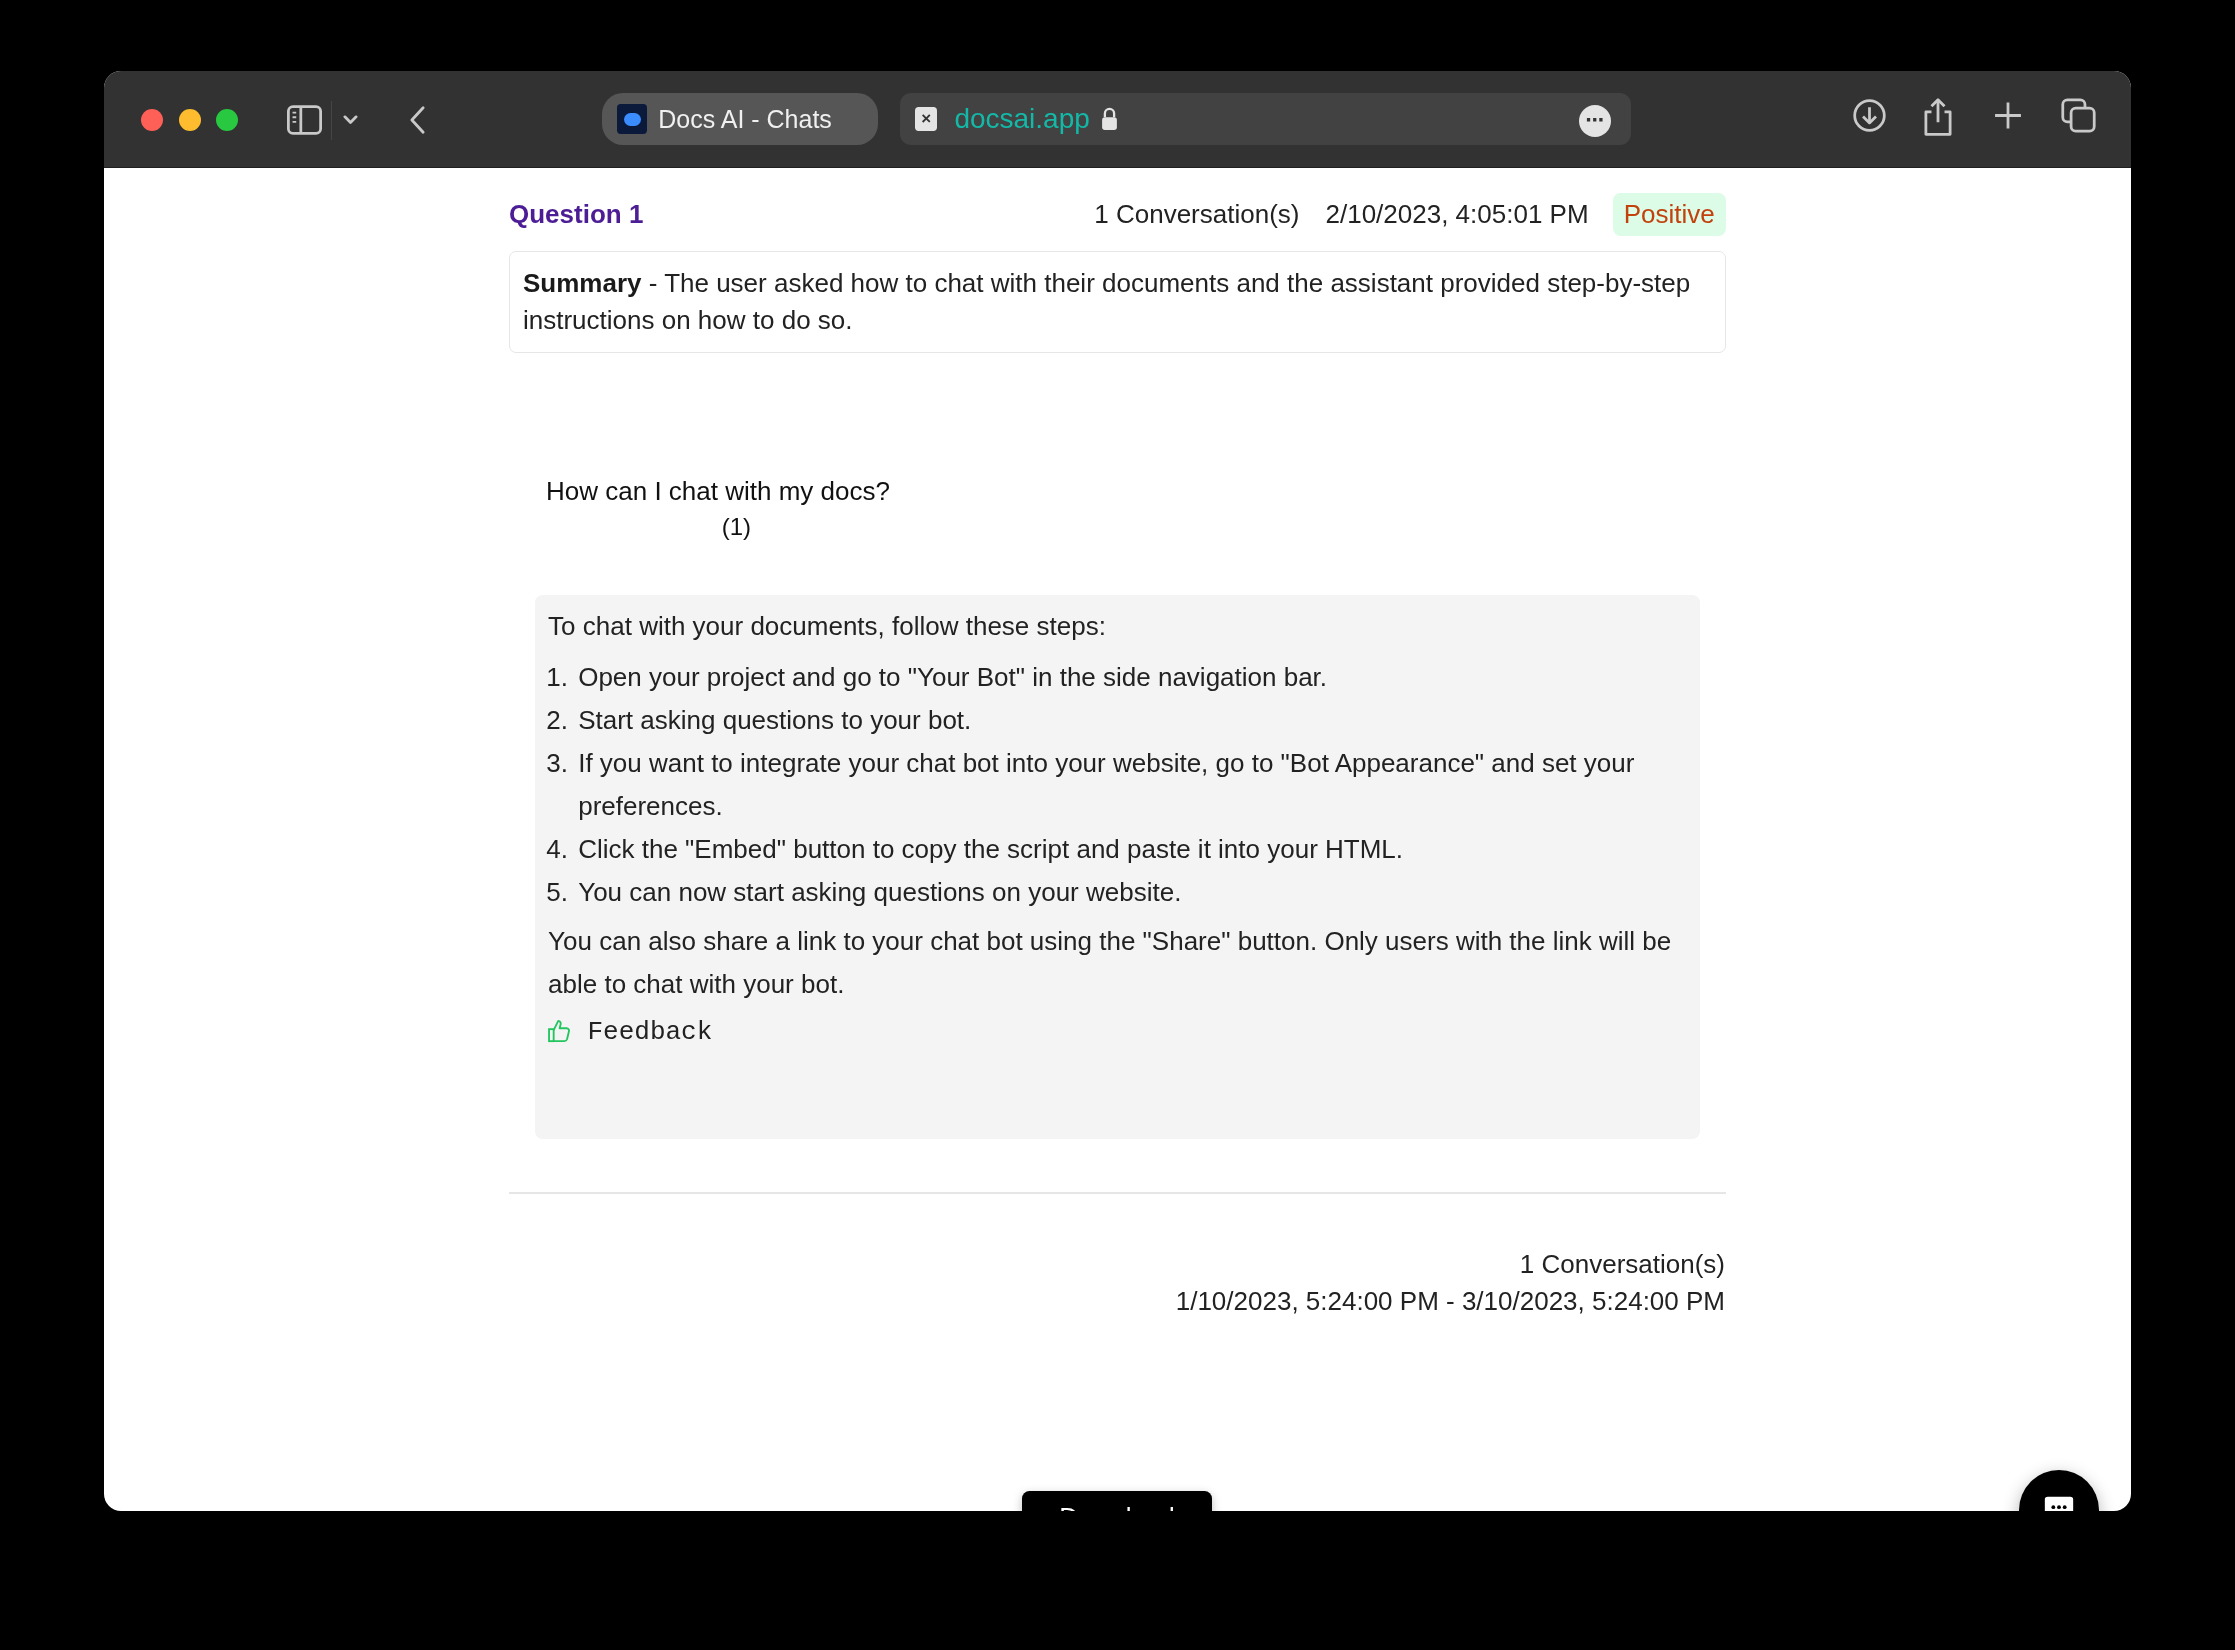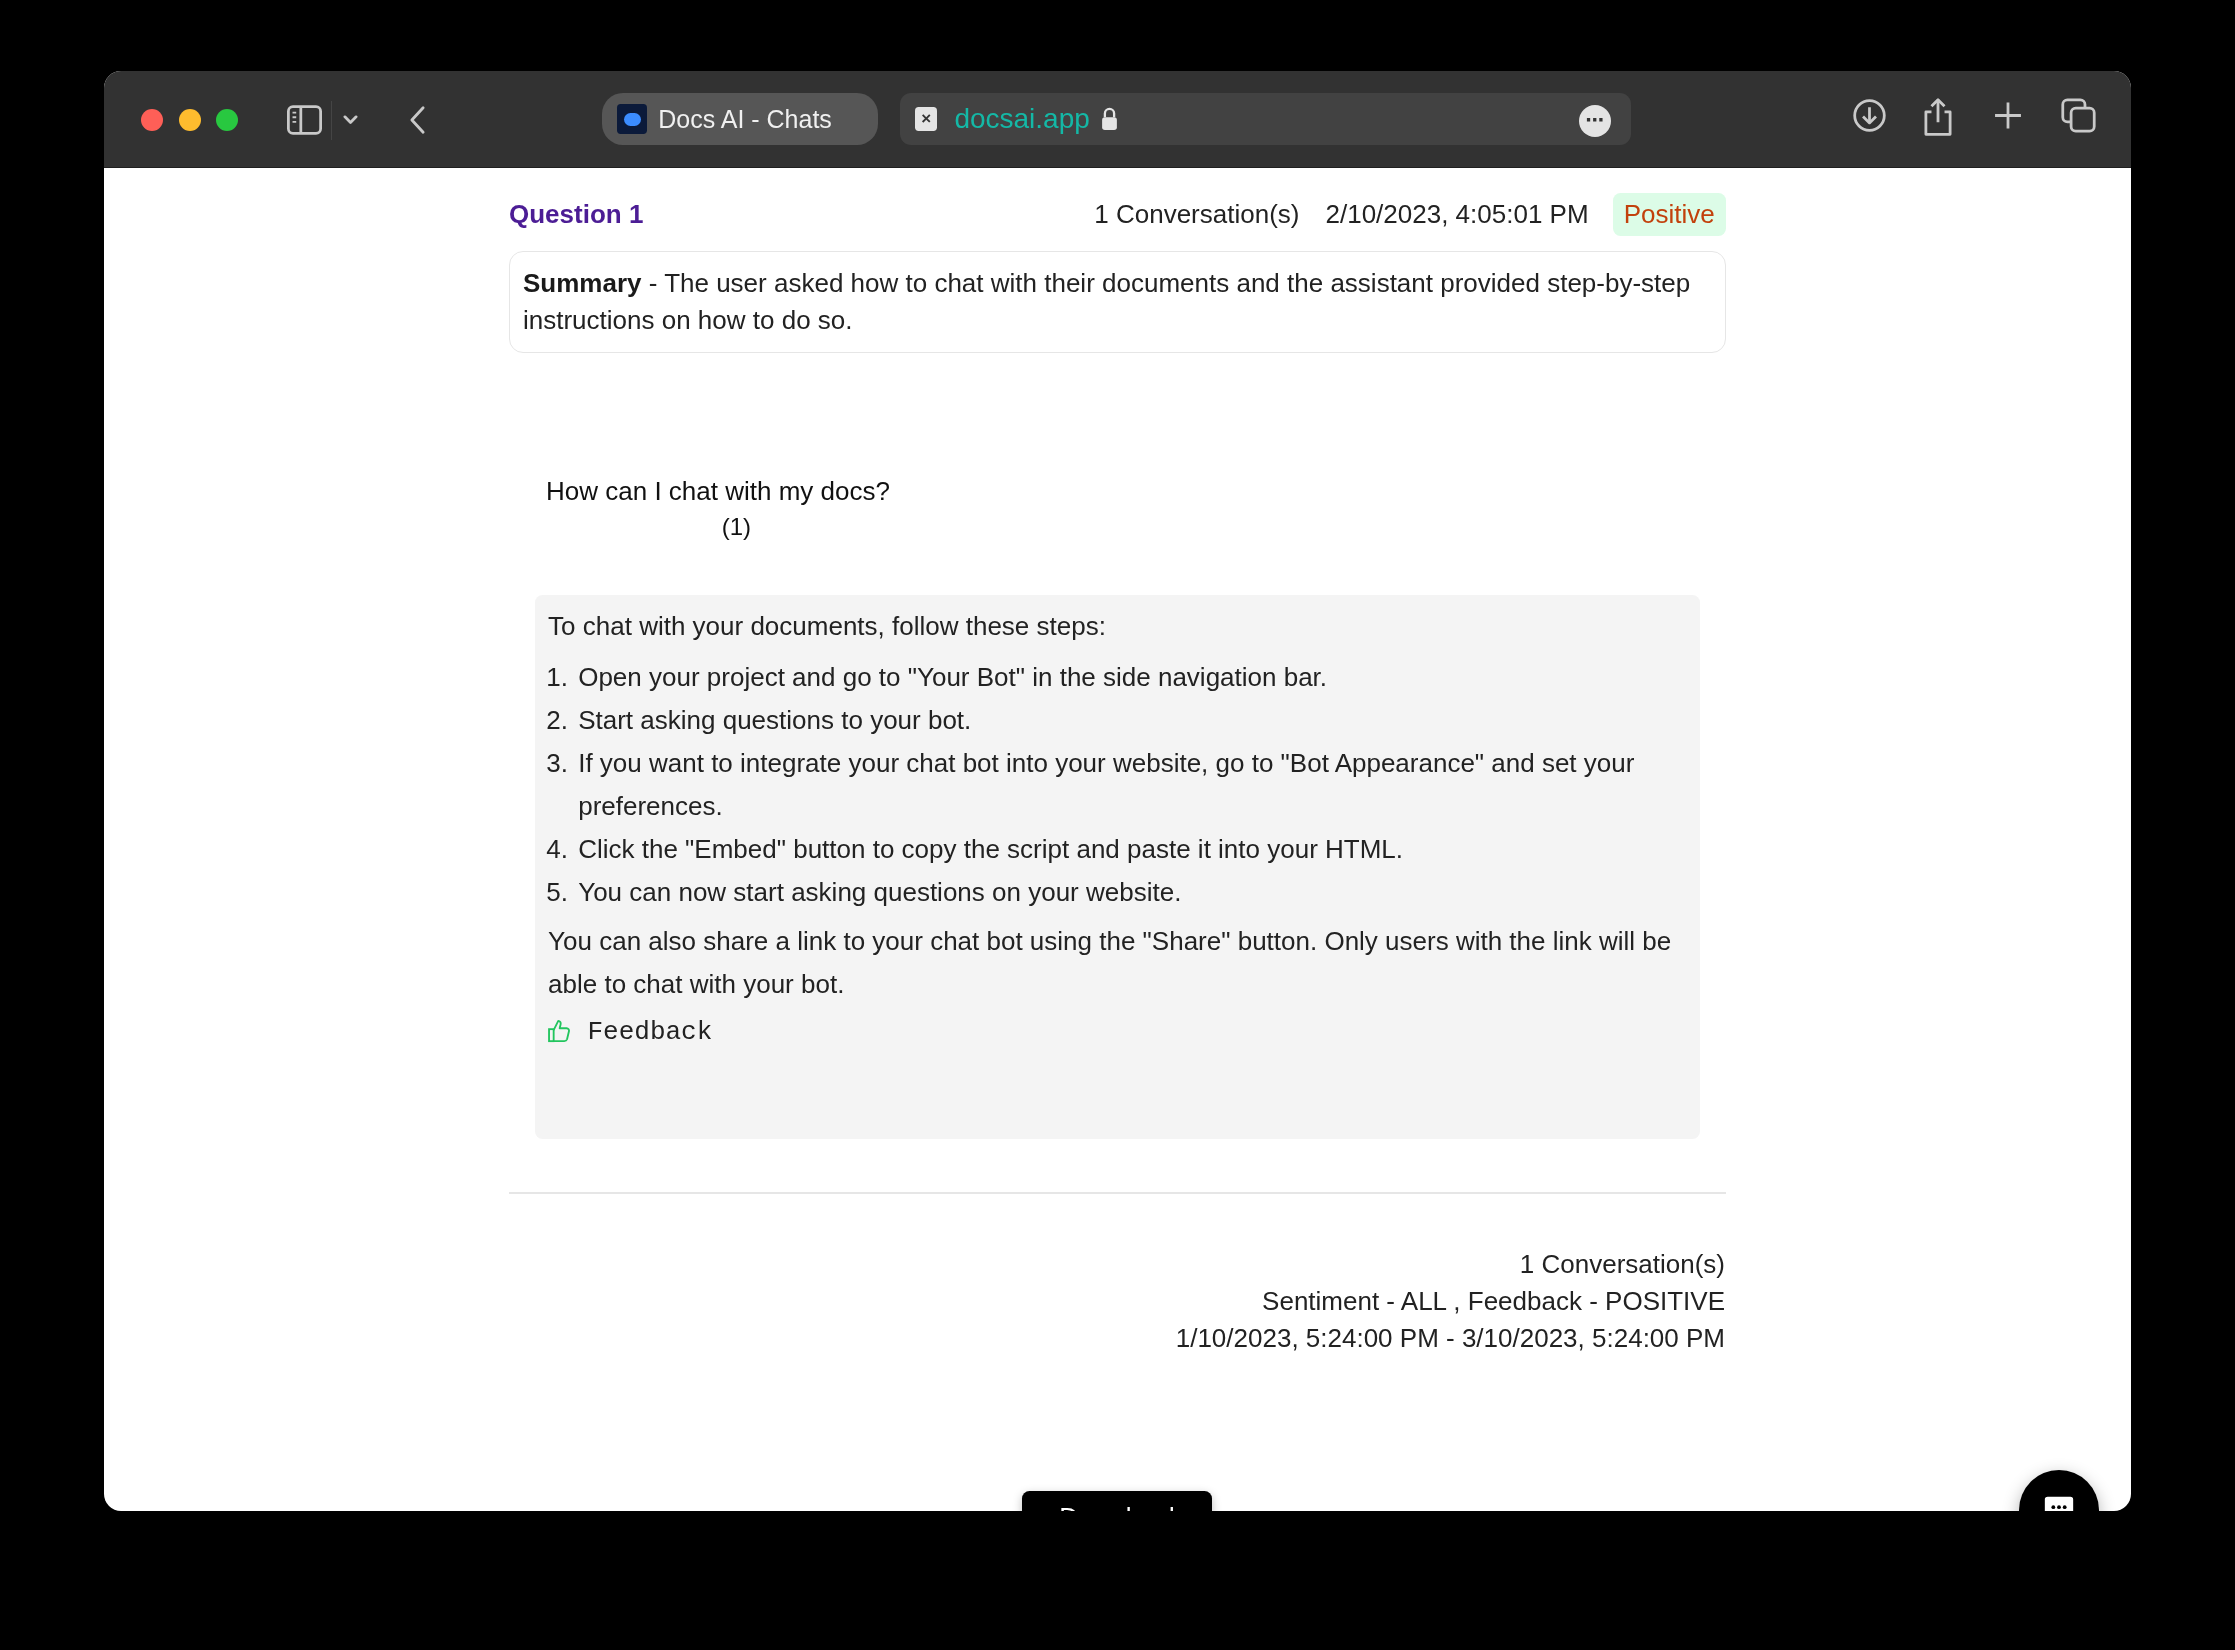--- a/index.html
+++ b/index.html
@@ -43,7 +43,7 @@
   .q-date { margin-right: 24px; }
   .badge { background: #dcfce7; color: #c2410c; font-size: 26px; padding: 5.6px 11.2px; border-radius: 7.5px; }
 
-  .summary { position: absolute; left: 405px; top: 83px; width: 1217px; height: 102px; border: 1.9px solid #e6e6e6; border-radius: 14px; padding: 13px 13px; font-size: 26px; line-height: 37px; color: #222; }
+  .summary { position: absolute; left: 405px; top: 83px; width: 1217px; height: 102px; border: 1.9px solid #e6e6e6; border-radius: 7px; padding: 13px 13px; font-size: 26px; line-height: 37px; color: #222; }
   .summary b { color: #1a1a1a; }
 
   .question { position: absolute; left: 442px; top: 308px; font-size: 26px; color: #111; display: flex; align-items: center; flex-direction: column; }

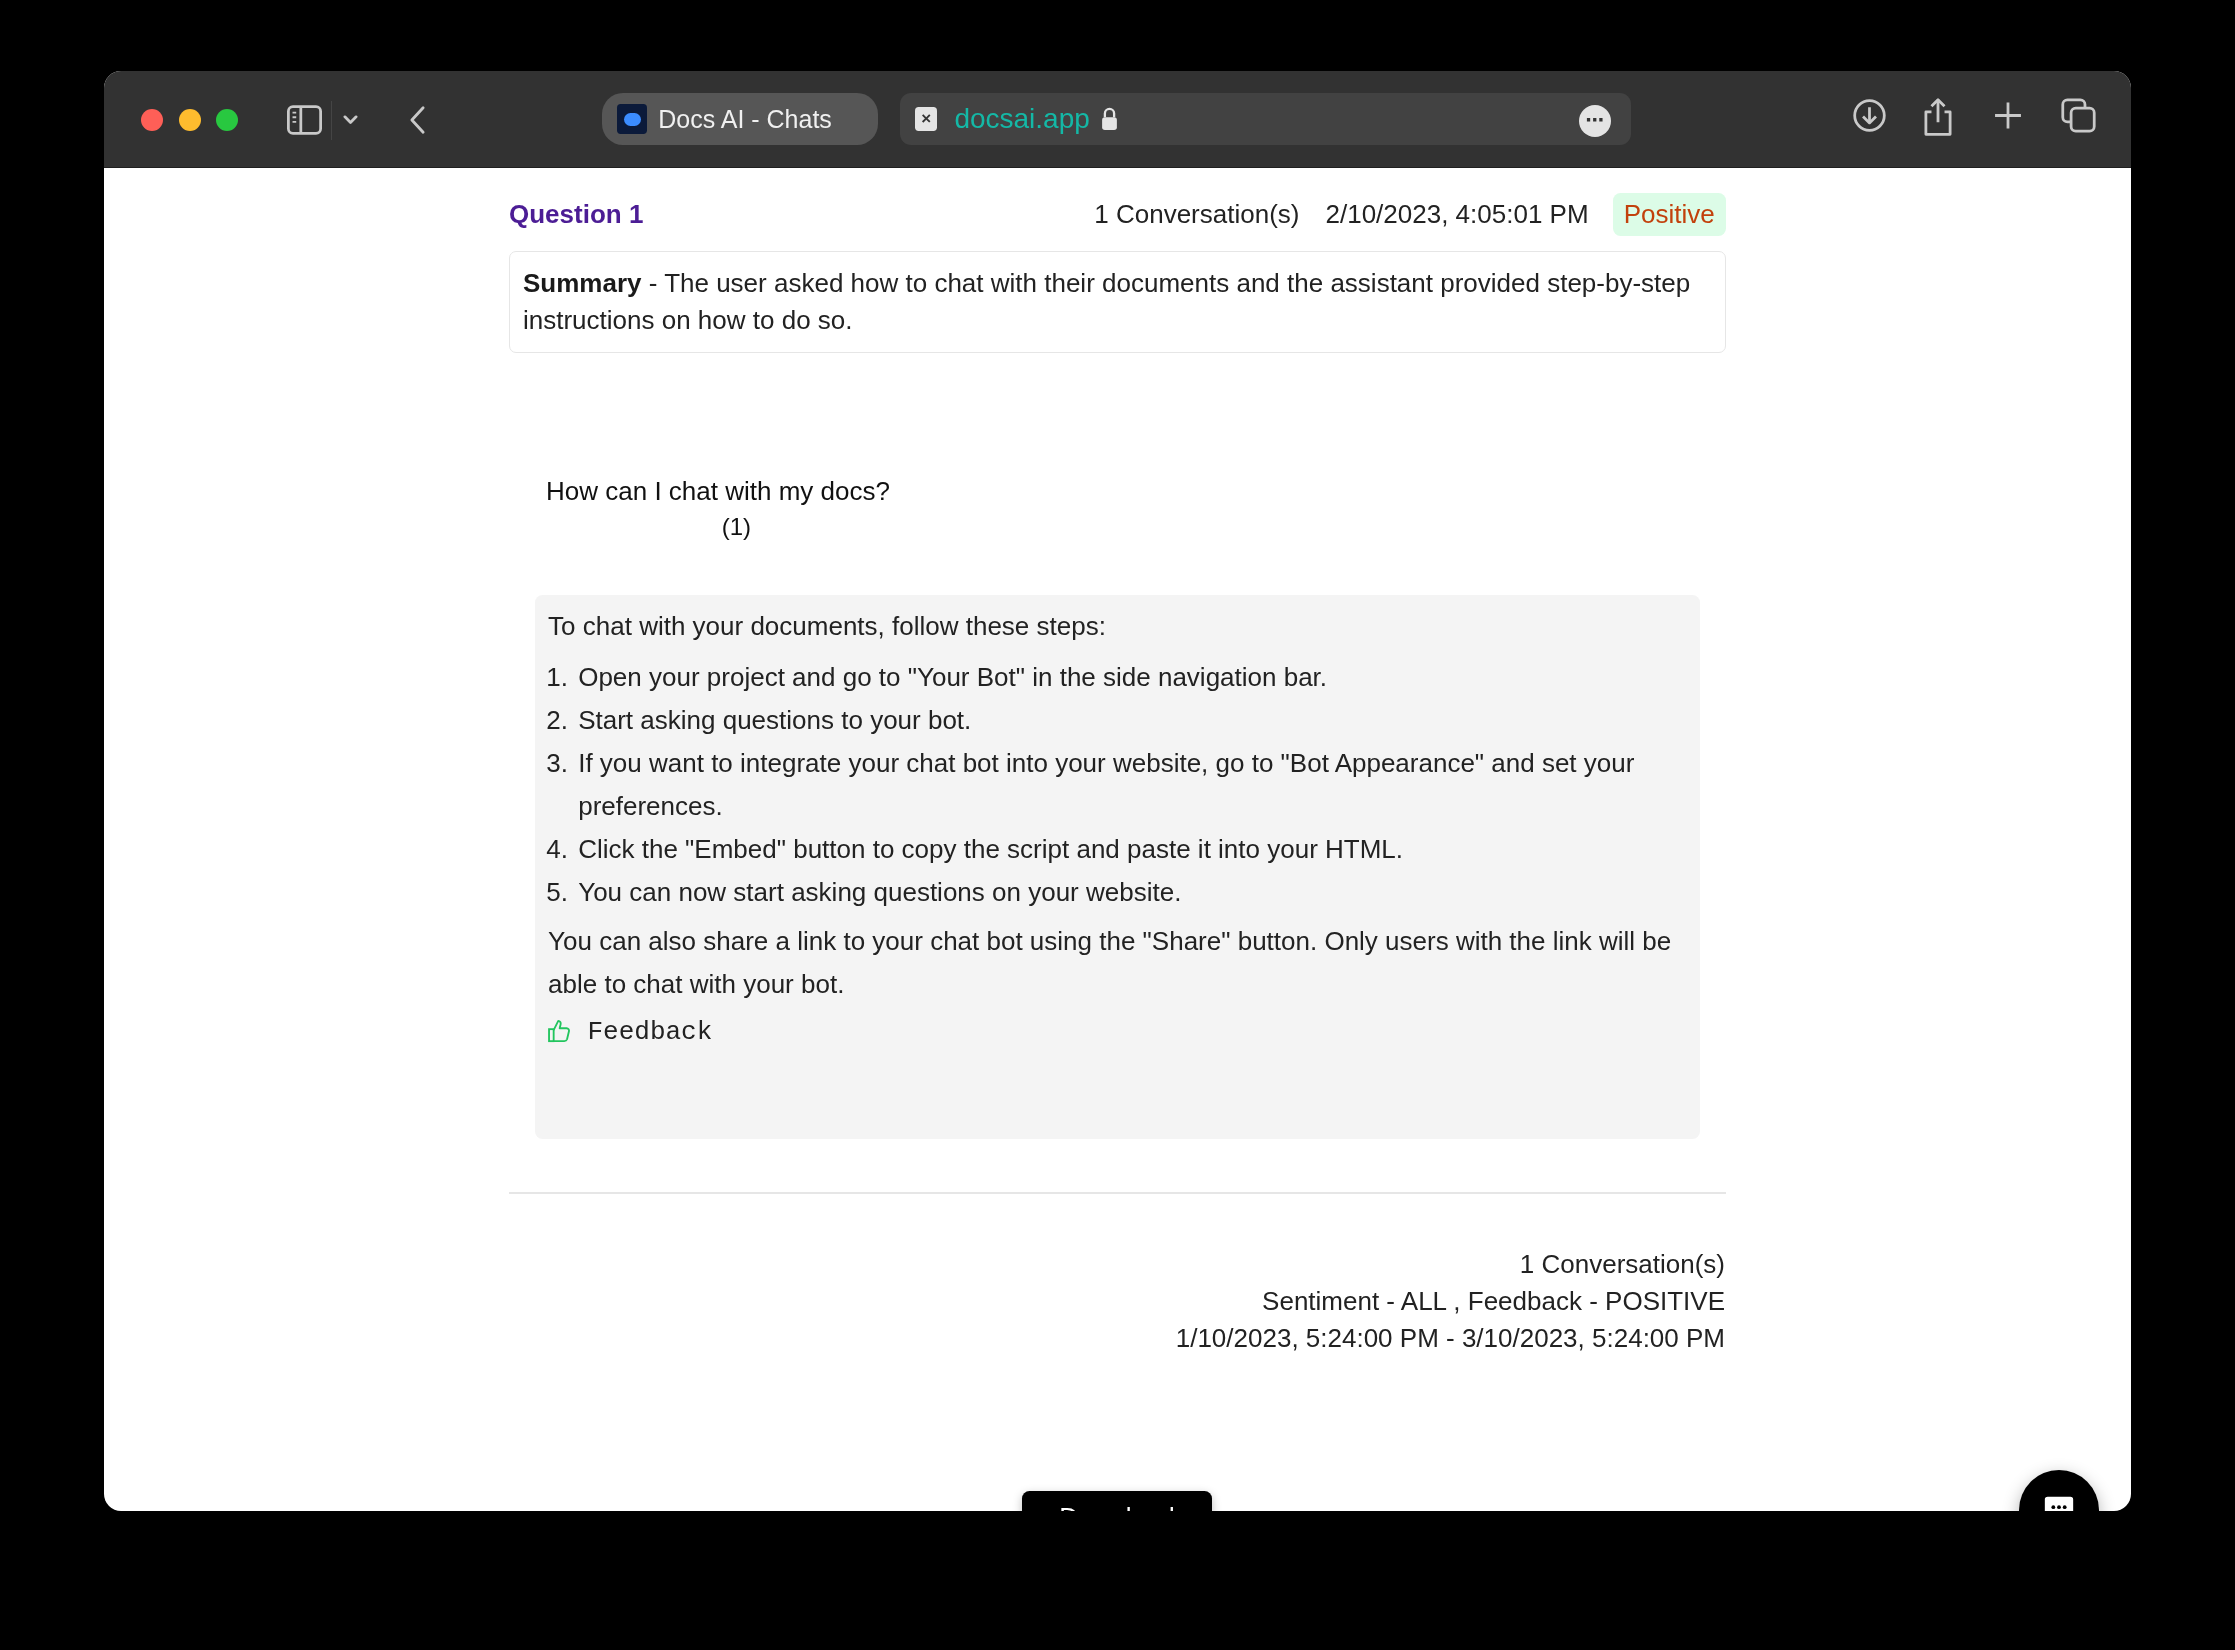--- a/index.html
+++ b/index.html
@@ -208,7 +208,6 @@
 
     <div class="footer-info">
       <div>1 Conversation(s)</div>
-      <div>Sentiment - ALL , Feedback - POSITIVE</div>
       <div>1/10/2023, 5:24:00 PM - 3/10/2023, 5:24:00 PM</div>
     </div>
 

